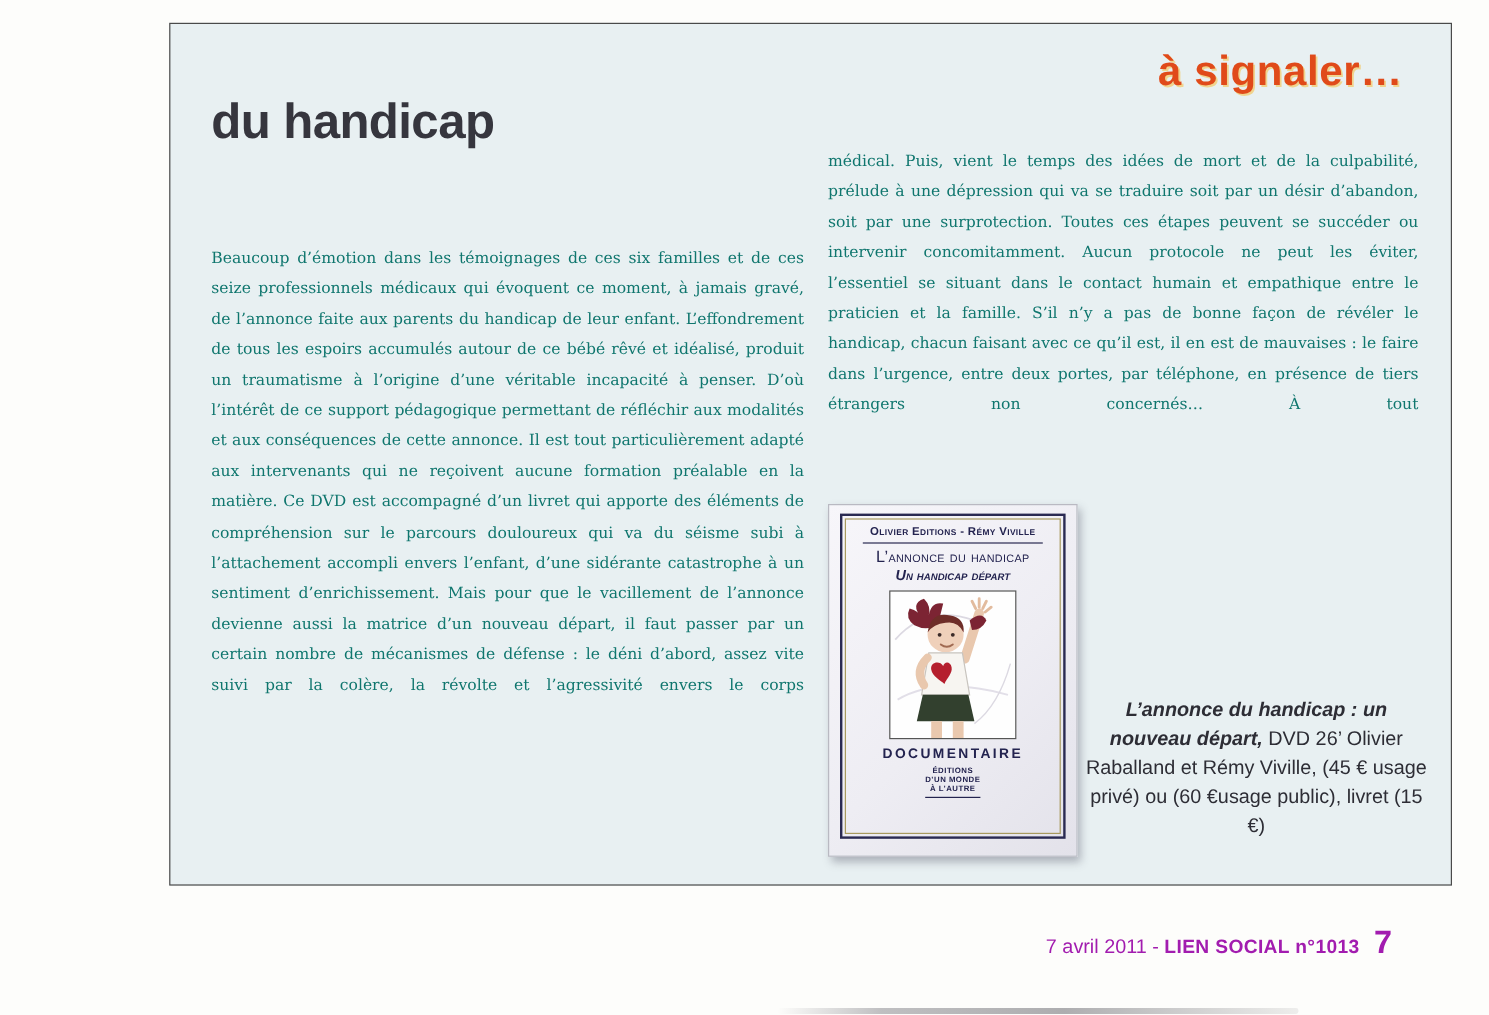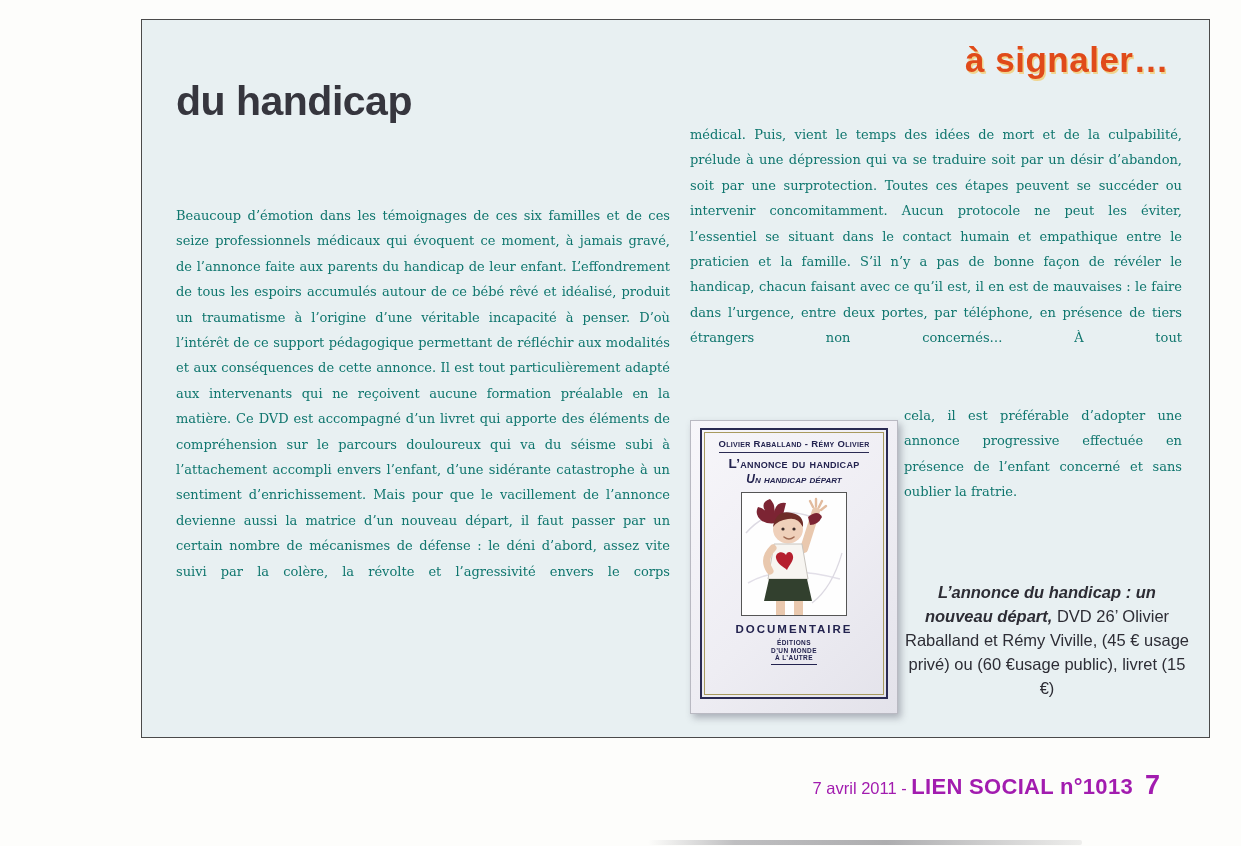--- a/index.html
+++ b/index.html
@@ -119,7 +119,6 @@
 
   <div class="serif col-right-top">médical. Puis, vient le temps des idées de mort et de la culpabilité, prélude à une dépression qui va se traduire soit par un désir d’abandon, soit par une surprotection. Toutes ces étapes peuvent se succéder ou intervenir concomitamment. Aucun protocole ne peut les éviter, l’essentiel se situant dans le contact humain et empathique entre le praticien et la famille. S’il n’y a pas de bonne façon de révéler le handicap, chacun faisant avec ce qu’il est, il en est de mauvaises : le faire dans l’urgence, entre deux portes, par téléphone, en présence de tiers étrangers non concernés… À tout</div>
 
-  <div class="serif col-right-wrap">cela, il est préférable d’adopter une annonce progressive effectuée en présence de l’enfant concerné et sans oublier la fratrie.</div>
 
   <div class="dvd">
     <div class="dvd-frame">

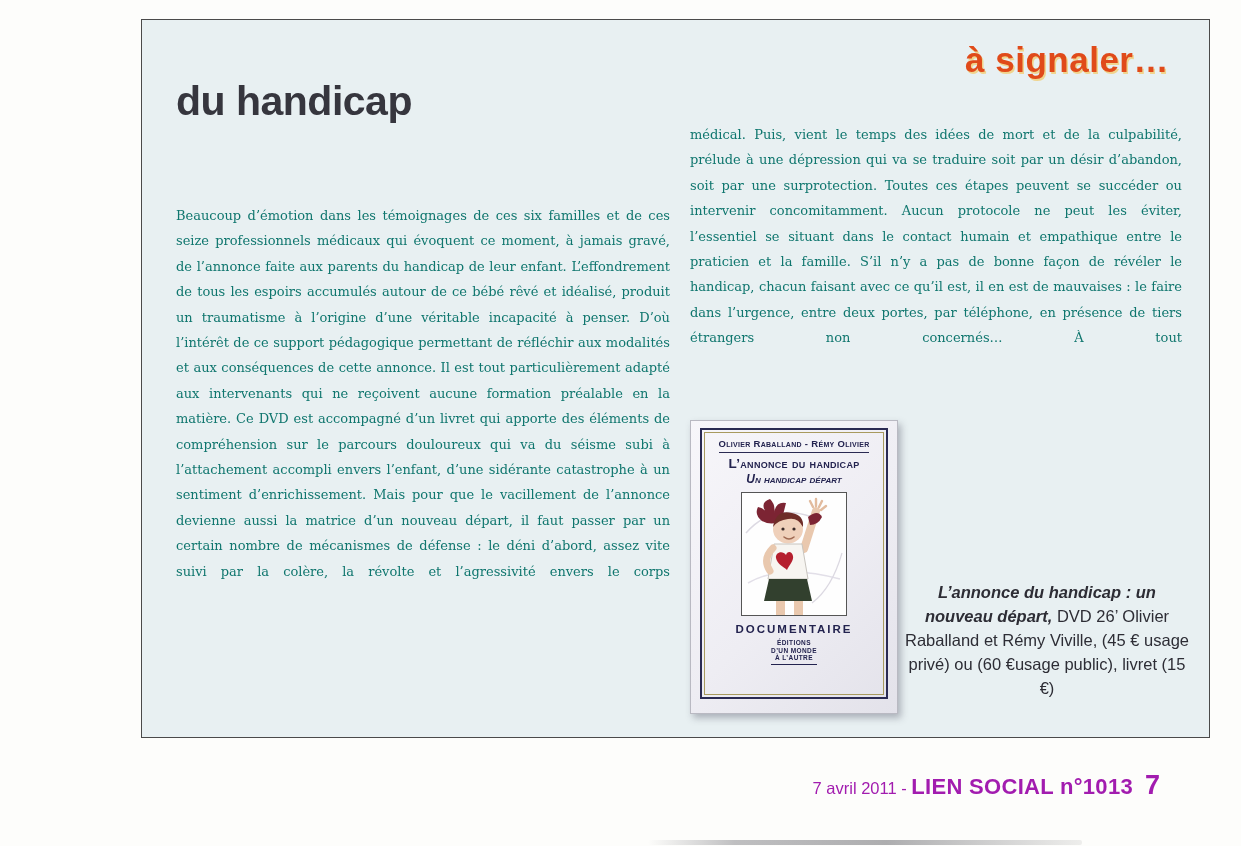--- a/index.html
+++ b/index.html
@@ -123,7 +123,7 @@
   <div class="dvd">
     <div class="dvd-frame">
       <div class="dvd-frame-inner">
-        <div class="dvd-authors">Olivier Raballand - Rémy Olivier</div>
+        <div class="dvd-authors">Olivier Editions - Rémy Viville</div>
         <div class="dvd-rule"></div>
         <div class="dvd-title">L’annonce du handicap</div>
         <div class="dvd-subtitle">Un handicap départ</div>

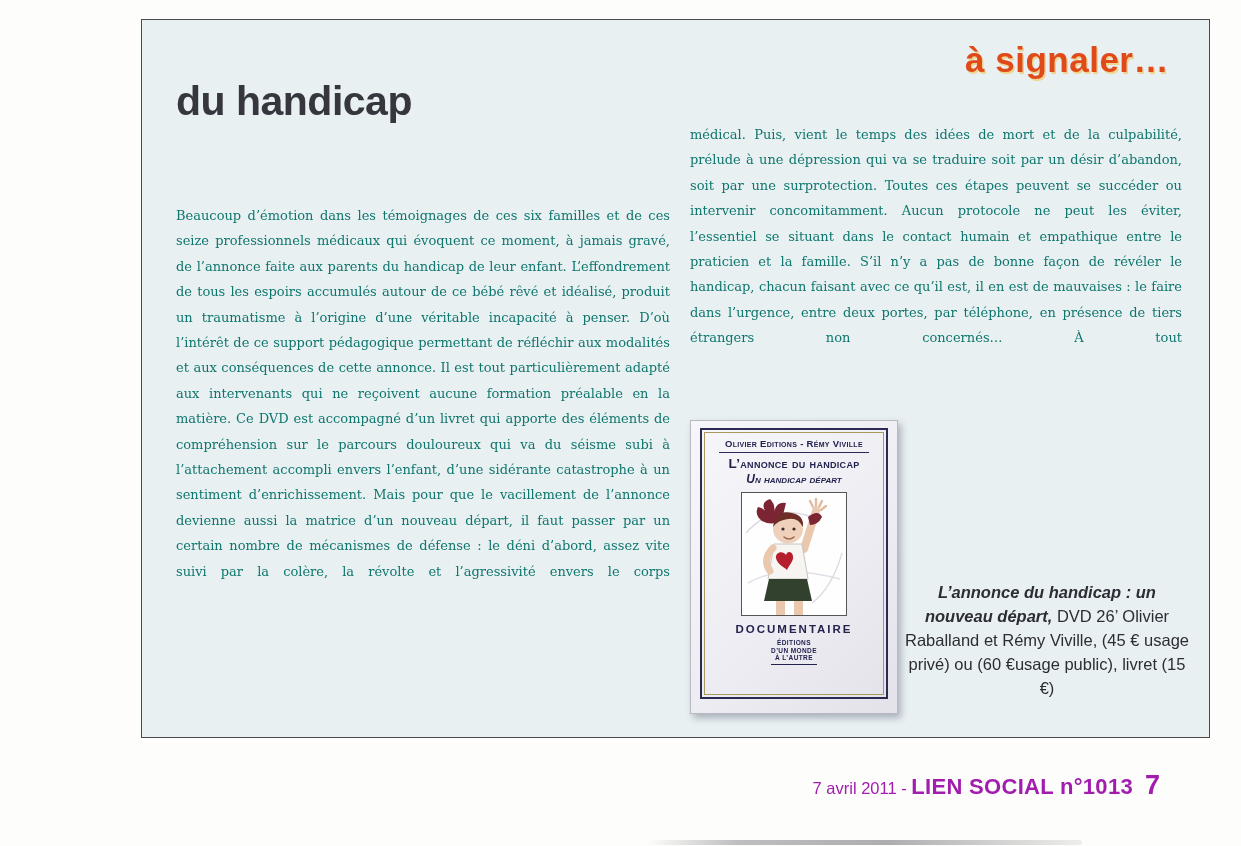--- a/index.html
+++ b/index.html
@@ -64,7 +64,7 @@
   }
   .dvd-rule{width:88%;height:1px;background:#2a2a52;margin:3px 0 3px 0;}
   .dvd-title{
-    font-variant:small-caps;font-weight:bold;font-size:13.5px;letter-spacing:0.3px;
+    font-variant:small-caps;font-weight:normal;font-size:13.5px;letter-spacing:0.3px;
     white-space:nowrap;
   }
   .dvd-subtitle{

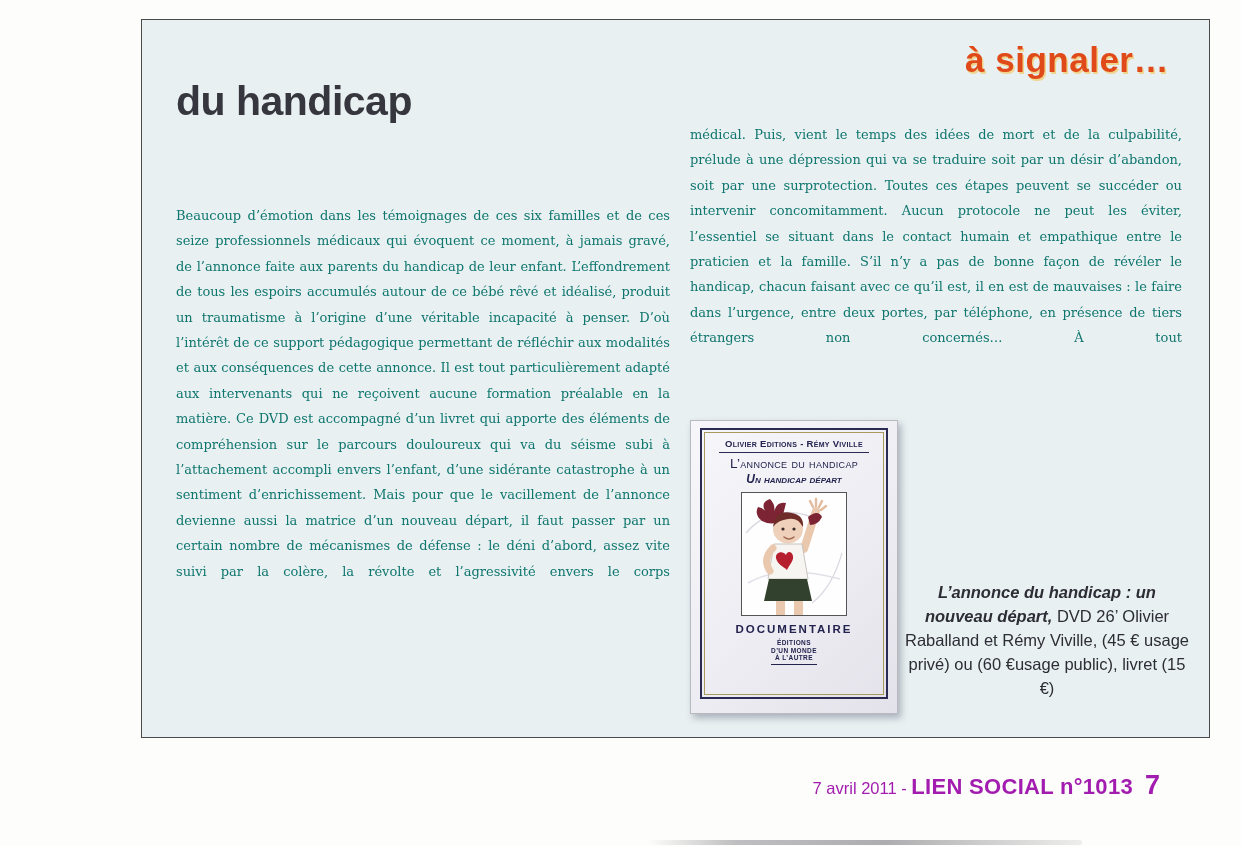--- a/index.html
+++ b/index.html
@@ -95,7 +95,7 @@
     display:flex;align-items:baseline;color:#a21caf;
   }
   .footer-date{font-size:16.5px;white-space:pre;}
-  .footer-journal{font-size:22px;font-weight:bold;letter-spacing:0.3px;text-align:right;}
+  .footer-journal{font-size:16px;font-weight:bold;letter-spacing:0.3px;text-align:right;}
   .footer-page{font-size:27px;font-weight:bold;margin-left:12px;}
   
   .scan-artifact{

